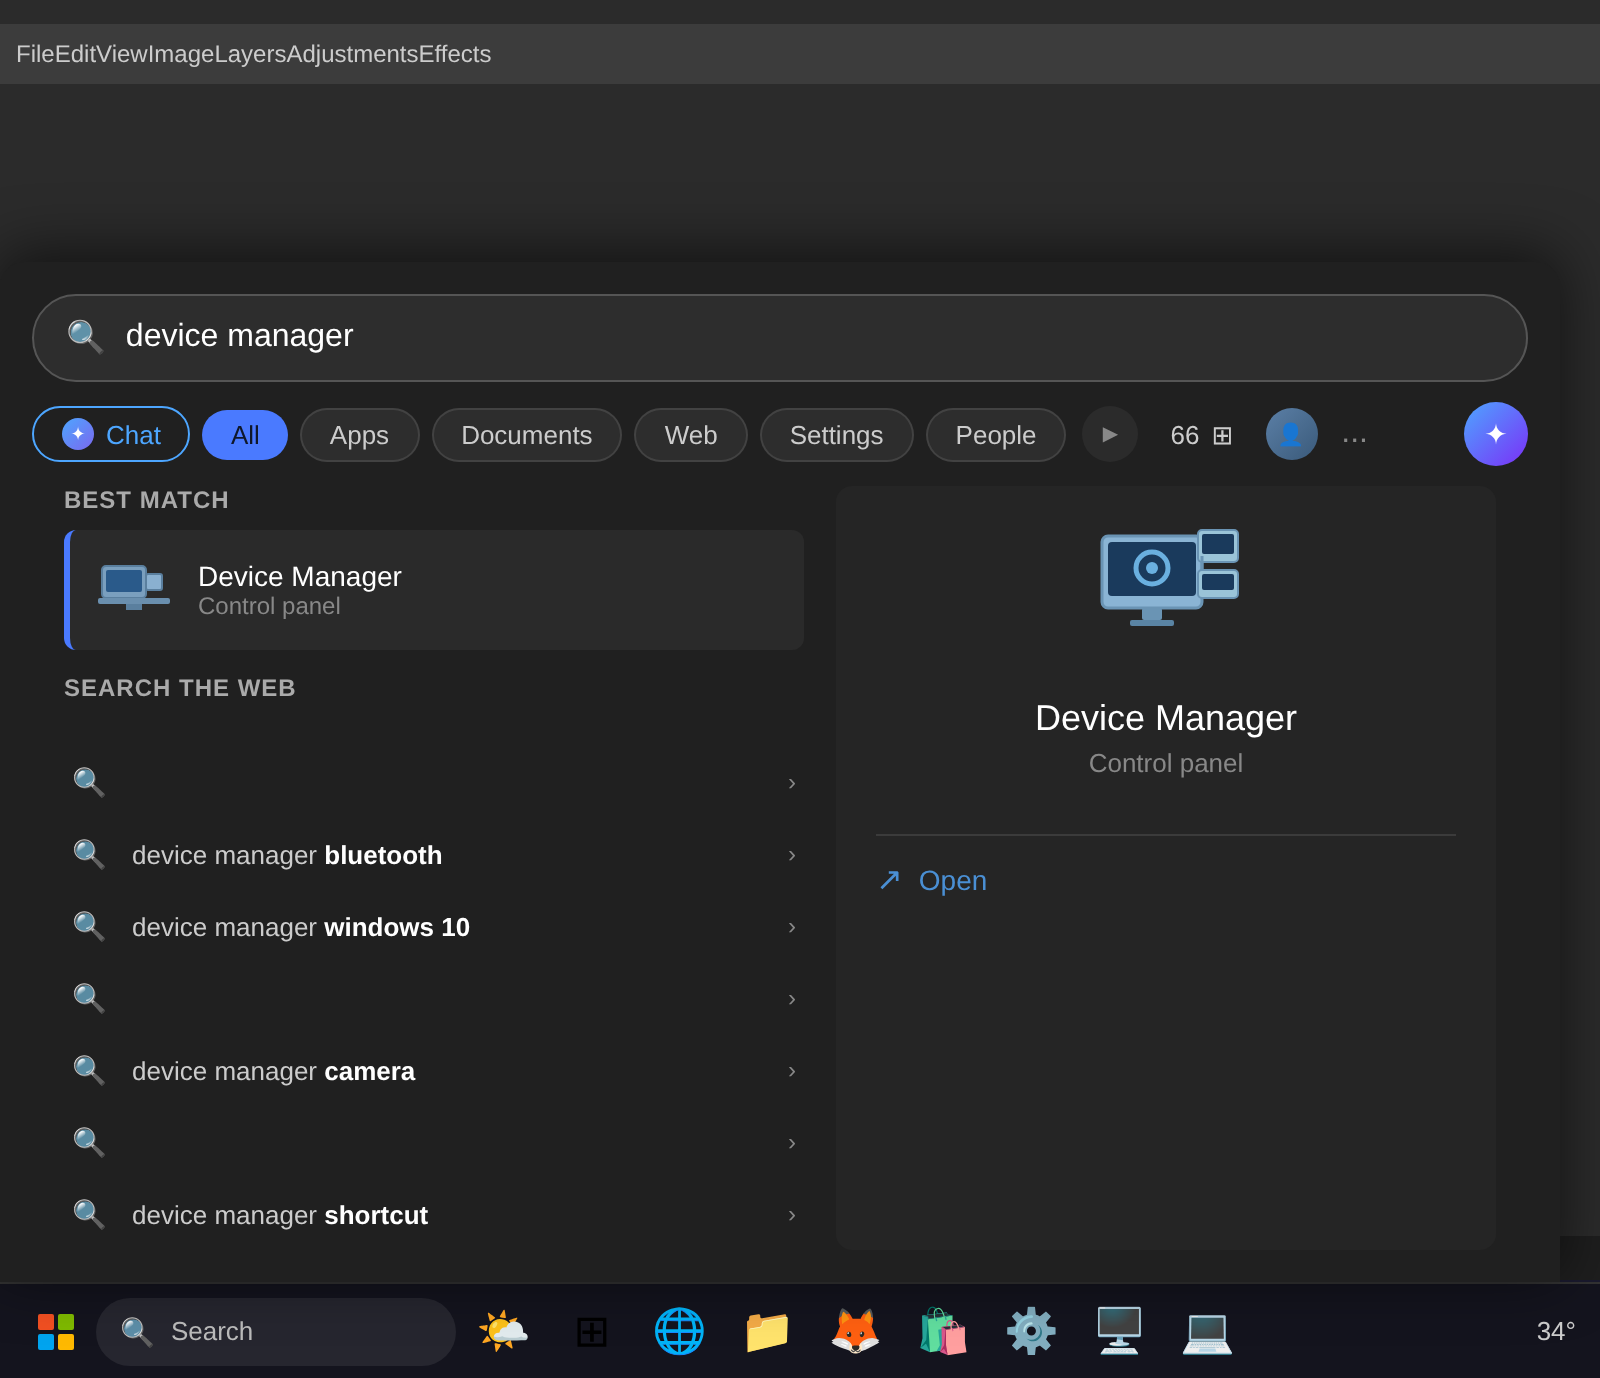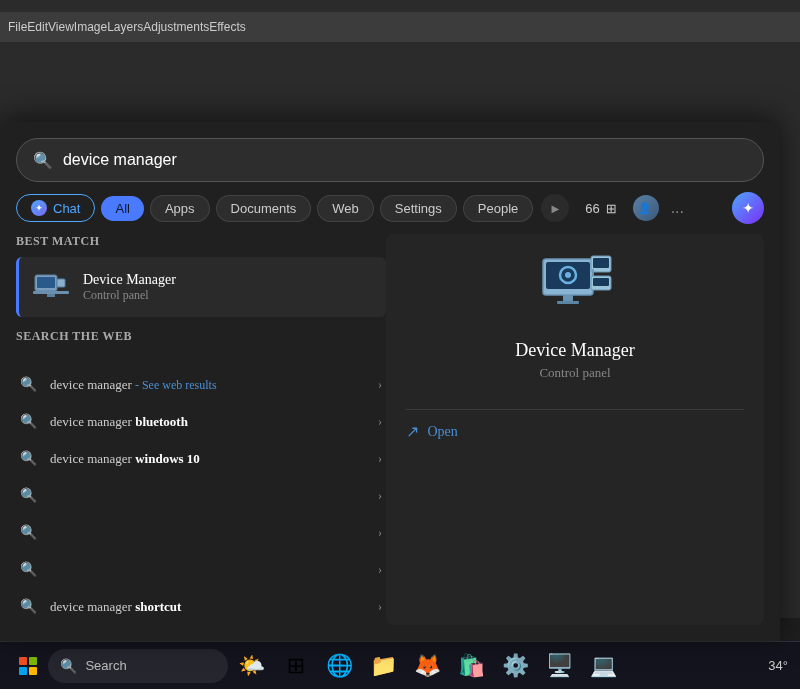--- a/index.html
+++ b/index.html
@@ -286,9 +286,8 @@
     
     .search-main {
       display: flex;
-      padding: 0 16px 16px;
-      gap: 0;
-      font-family: Liberation Serif, serif;
+      padding: 0 32px 16px;
+      gap: 16px;
     }
 
     

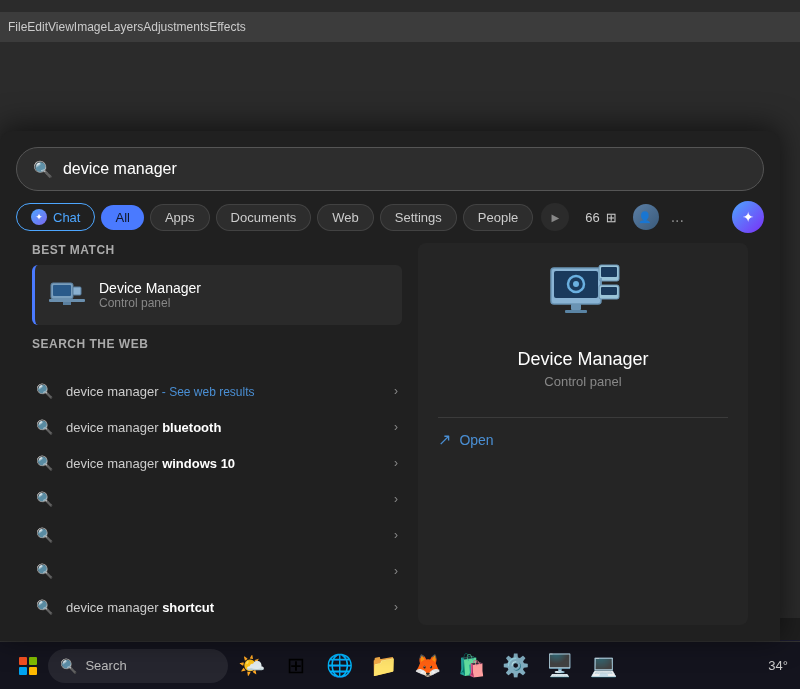--- a/index.html
+++ b/index.html
@@ -578,9 +578,6 @@
 
       <div class="web-result-item">
         <span class="wr-search-icon">🔍</span>
-        <span class="wr-text">
-          <span>device manager</span><span class="wr-see-web"> - See web results</span>
-        </span>
         <span class="wr-arrow">›</span>
       </div>
 

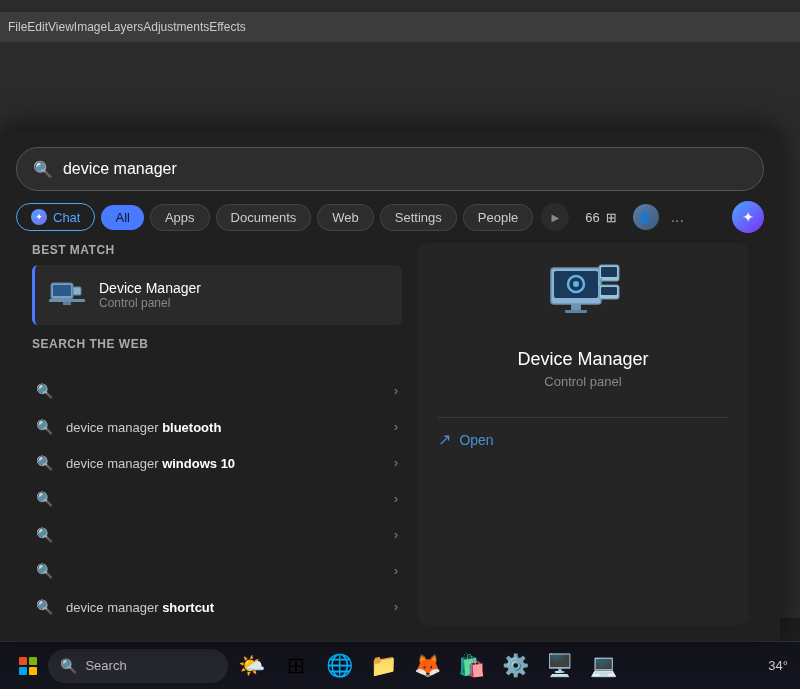--- a/index.html
+++ b/index.html
@@ -604,6 +604,9 @@
 
       <div class="web-result-item">
         <span class="wr-search-icon">🔍</span>
+        <span class="wr-text">
+          <span>device manager </span><strong>camera</strong>
+        </span>
         <span class="wr-arrow">›</span>
       </div>
 

